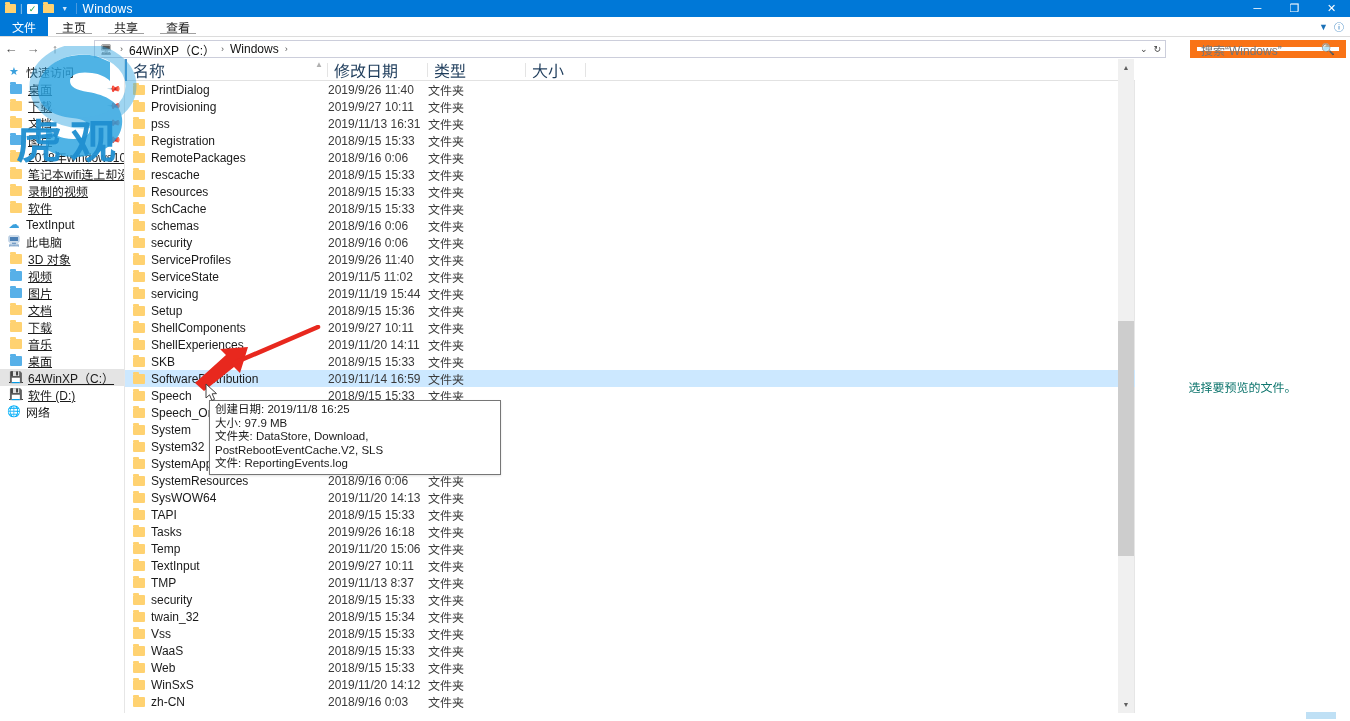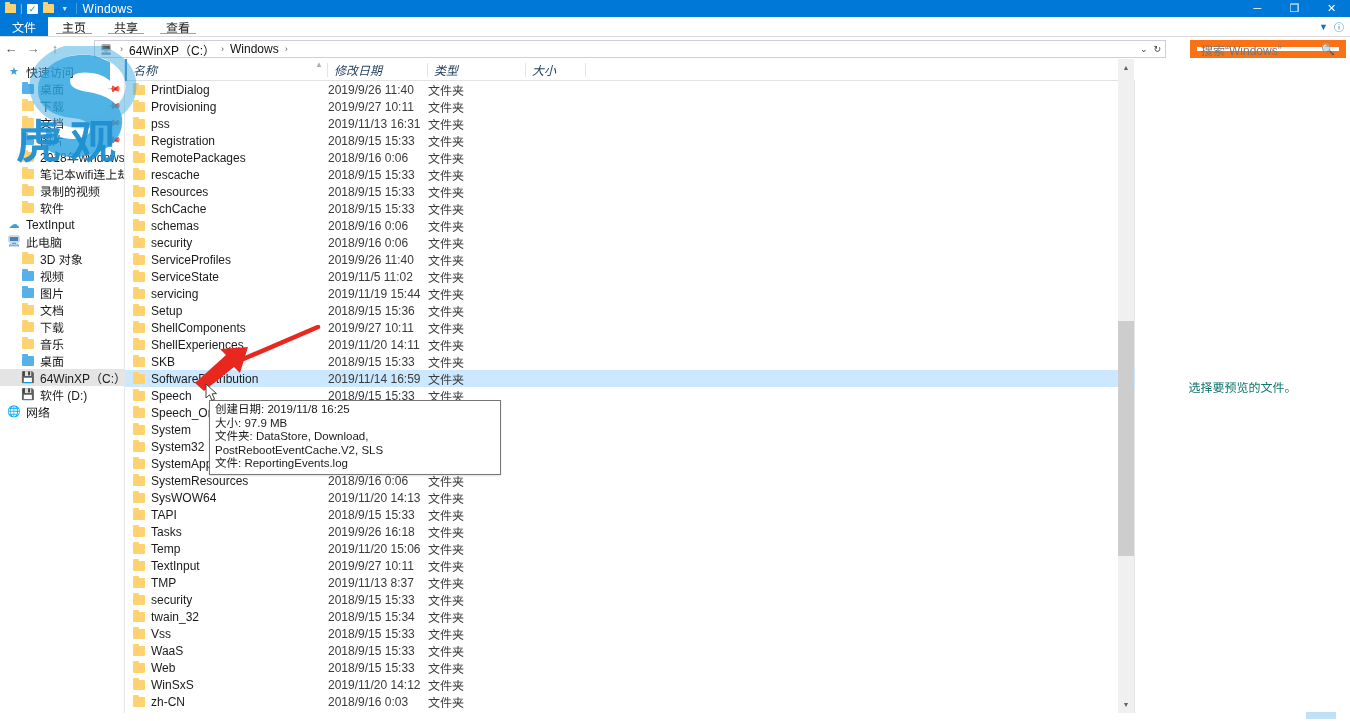--- a/index.html
+++ b/index.html
@@ -194,10 +194,9 @@
     color: #b0b0b0; font-size: 8px;
   }
   .col {
-    font-size: 12px; color: #1f3d5c; height: 22px;
+    font-size: 16px; color: #1f3d5c; height: 22px;
     display: flex; align-items: center; padding-left: 6px;
     position: relative;
-    font-style: italic;
   }
   .col:after {
     content: ""; position: absolute; right: 0; top: 4px;

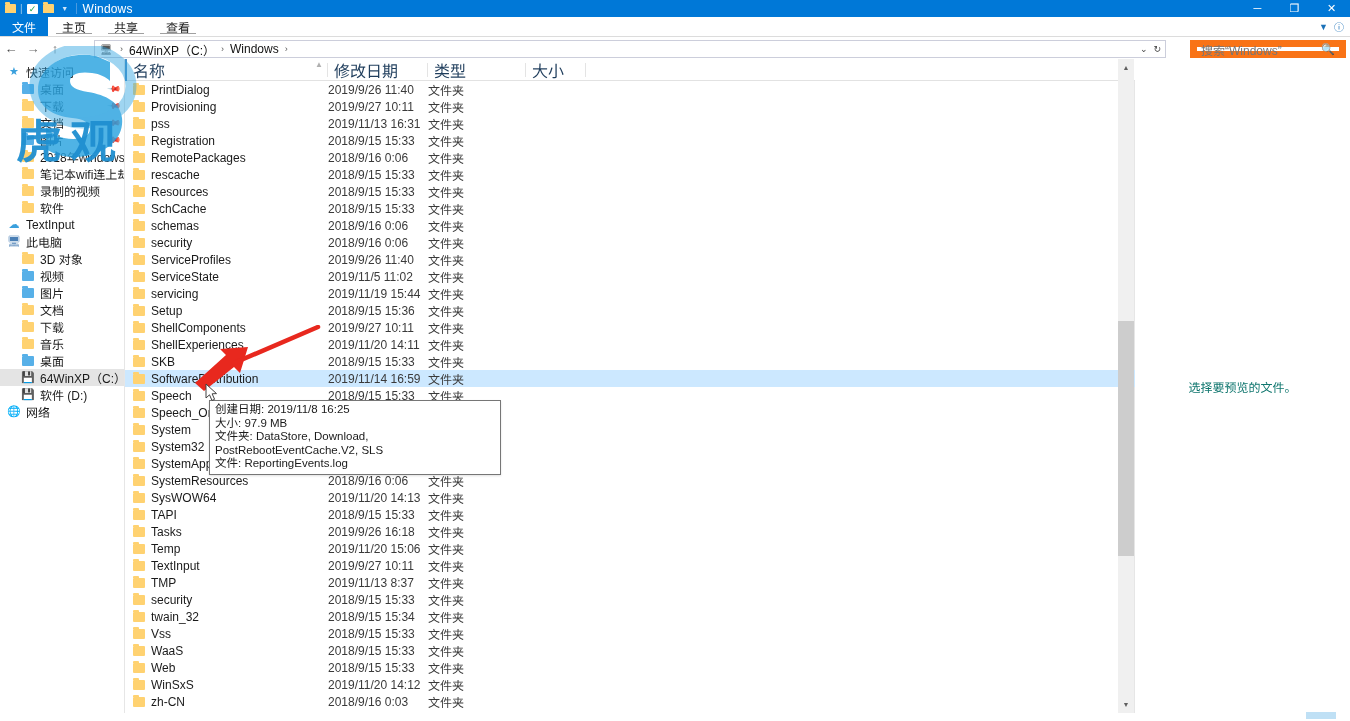--- a/index.html
+++ b/index.html
@@ -155,7 +155,7 @@
     flex: 0 0 16px;
   }
   .lvl0 { padding-left: 6px; }
-  .lvl1 { padding-left: 20px; }
+  .lvl1 { padding-left: 8px; text-decoration: underline; }
   .pin {
     position: absolute; right: 4px; color: #9a9a9a; font-size: 9px;
     transform: rotate(45deg);

